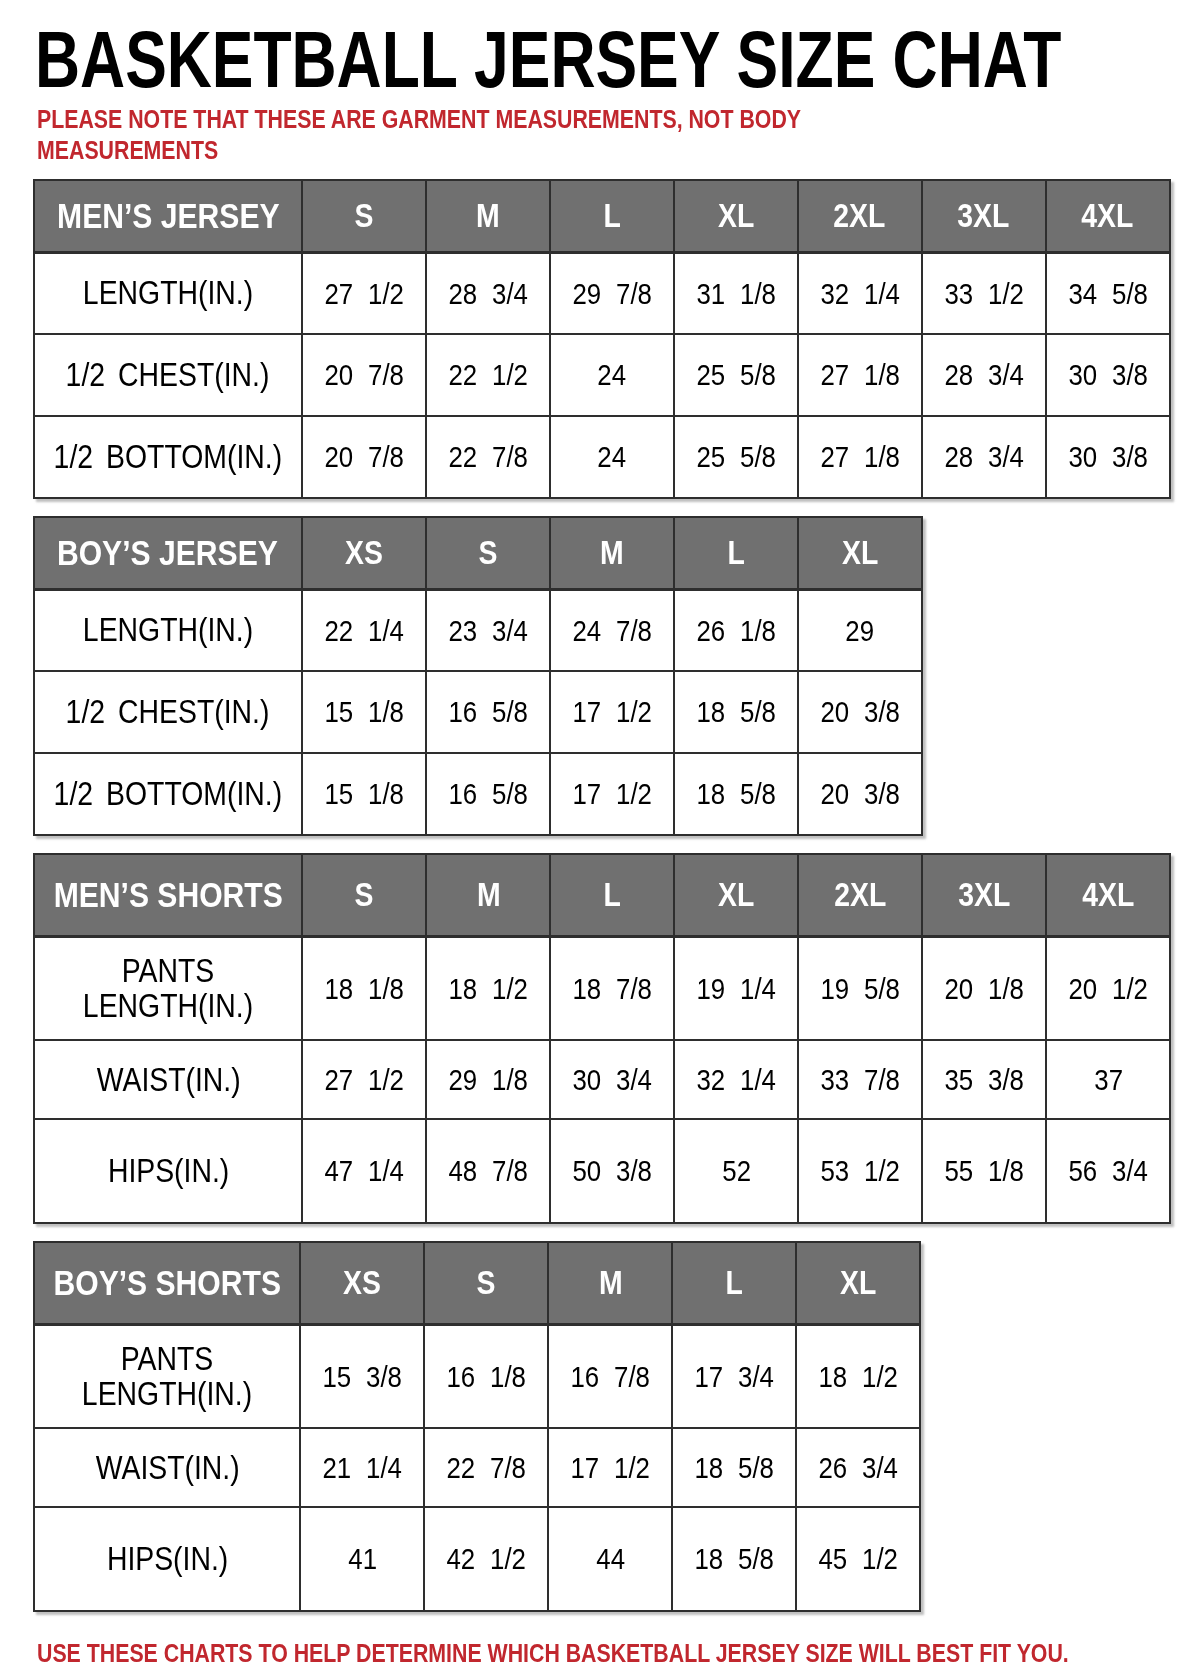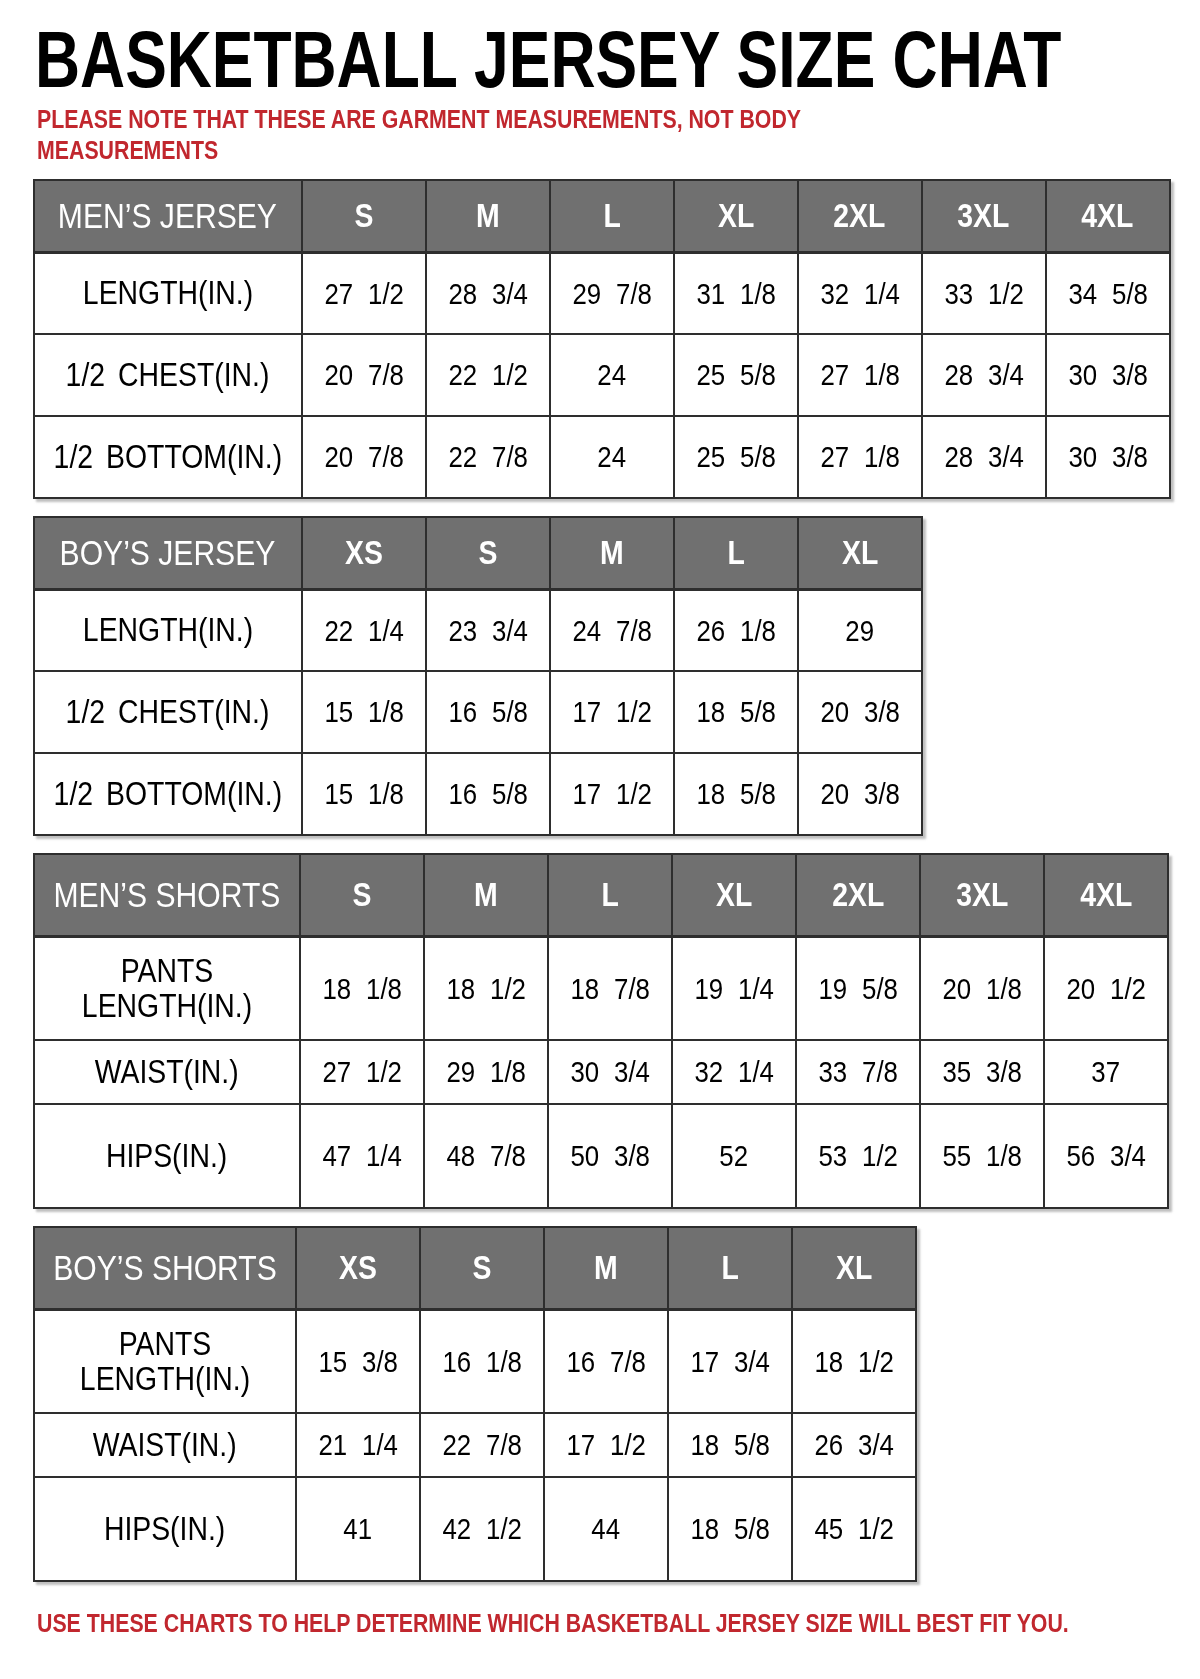--- a/index.html
+++ b/index.html
@@ -47,7 +47,7 @@
   .c-label{width:262px;}
   .c-size{width:124px;}
 
-  .thtitle{font-size:35px;font-weight:400;}
+  .thtitle{font-size:35px;font-weight:700;}
   .thsize{font-size:33px;font-weight:700;}
   .row-label{font-weight:400;font-size:33px;word-spacing:6px;line-height:1.05;}
   .val{font-size:30px;word-spacing:9px;}

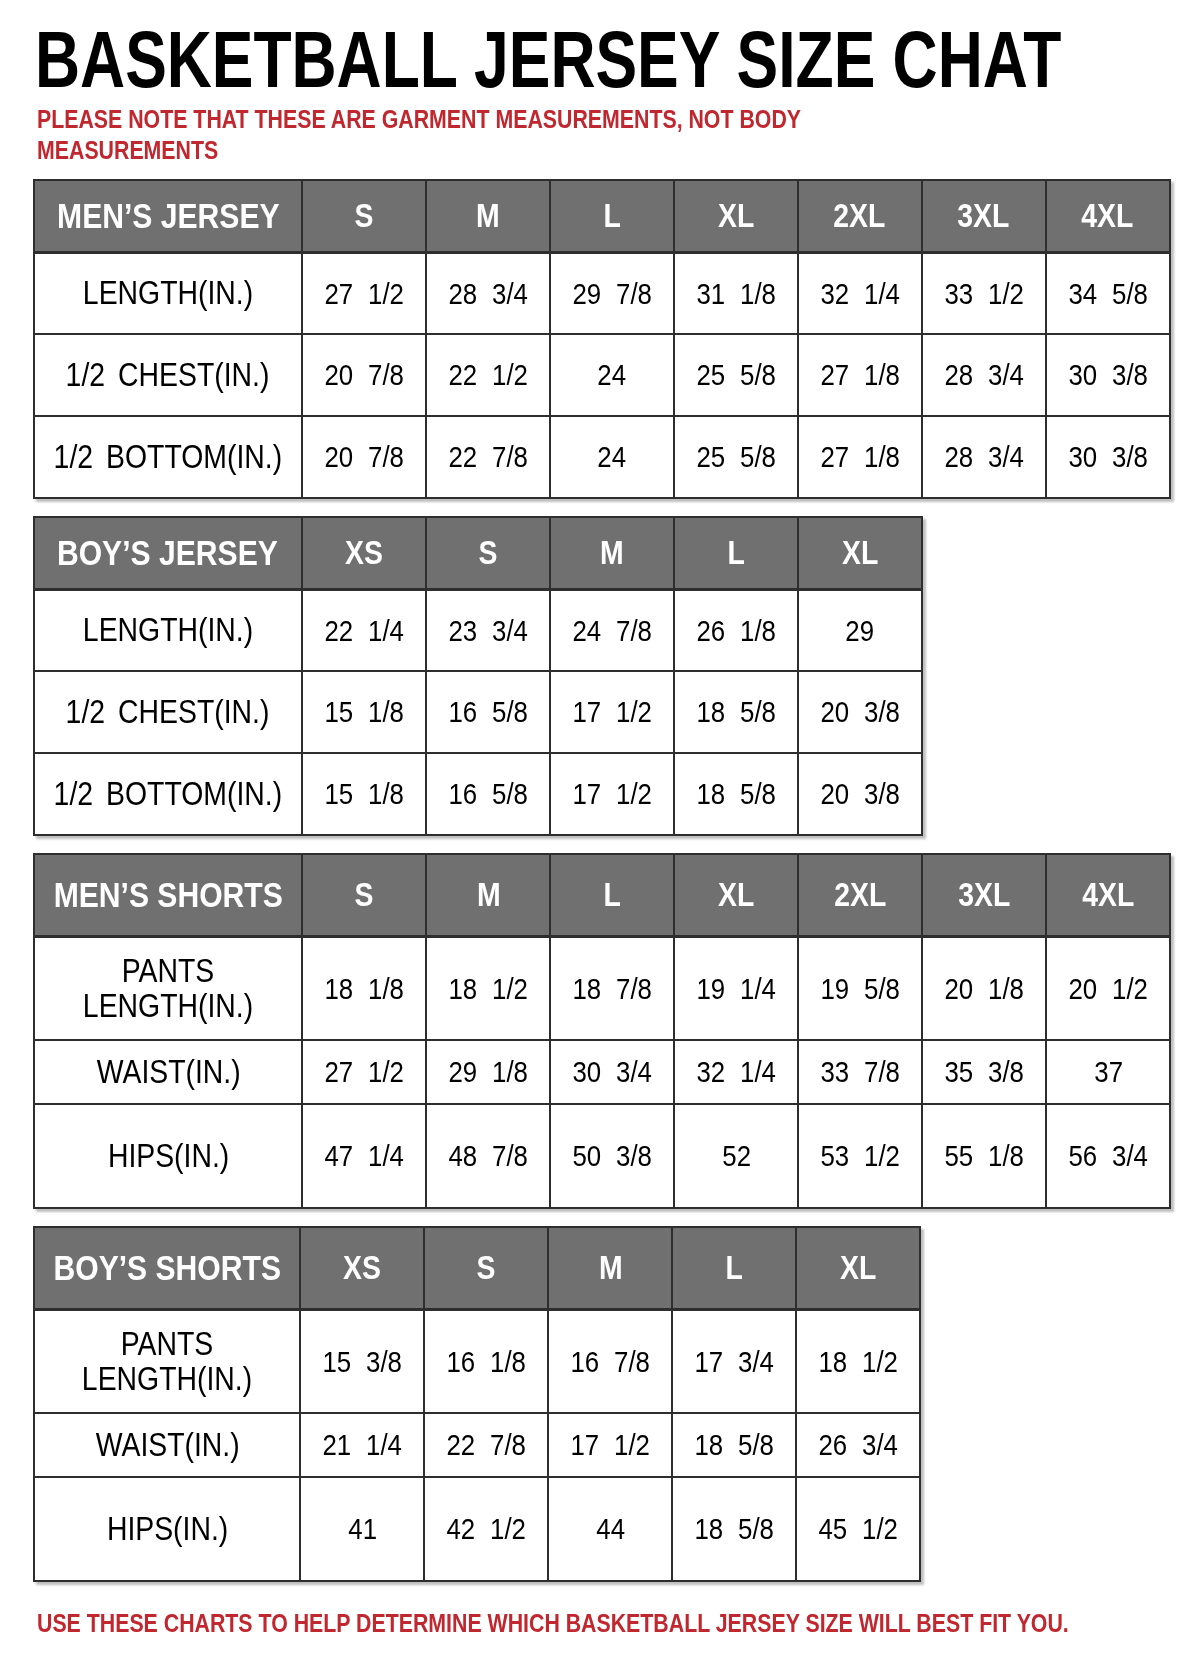--- a/index.html
+++ b/index.html
@@ -59,7 +59,7 @@
   .t-jersey tbody tr{height:82px;}
   .t-shorts thead tr{height:82px;padding-left:40px;}
   .t-shorts tbody tr:nth-child(1){height:104px;}
-  .t-shorts tbody tr:nth-child(2){height:64px;}
+  .t-shorts tbody tr:nth-child(2){height:79px;}
   .t-shorts tbody tr:nth-child(3){height:104px;}
 </style>
 </head>

